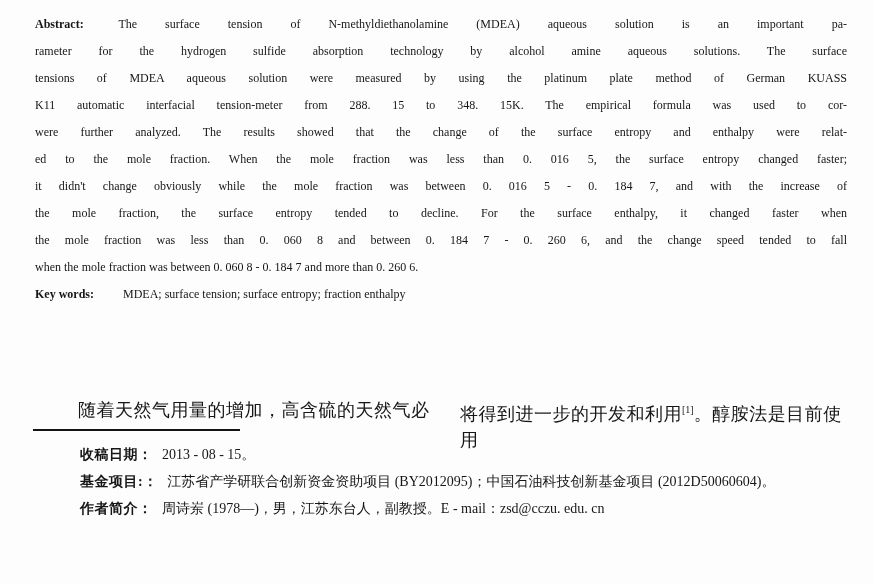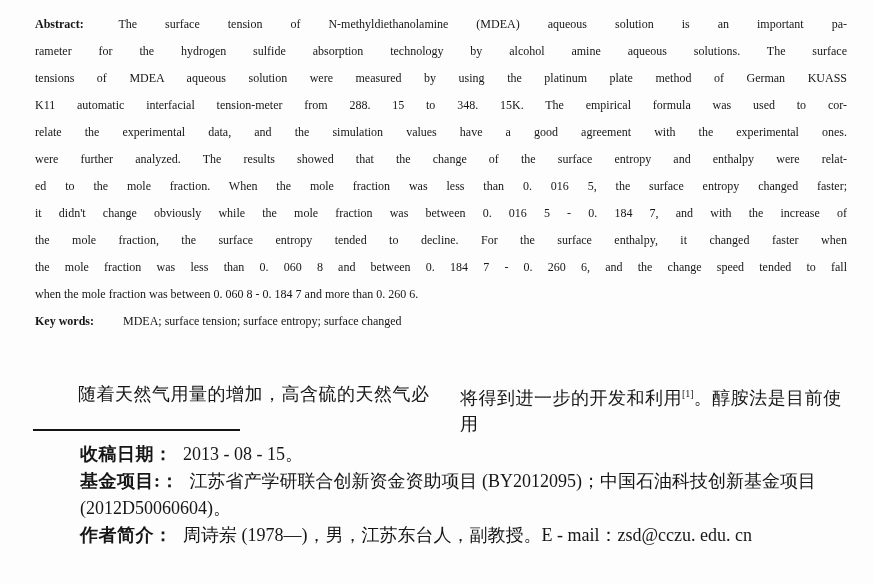--- a/index.html
+++ b/index.html
@@ -102,7 +102,6 @@
   <div class="aline">rameter for the hydrogen sulfide absorption technology by alcohol amine aqueous solutions. The surface</div>
   <div class="aline">tensions of MDEA aqueous solution were measured by using the platinum plate method of German KUASS</div>
   <div class="aline">K11 automatic interfacial tension-meter from 288. 15 to 348. 15K. The empirical formula was used to cor-</div>
-  <div class="aline">relate the experimental data, and the simulation values have a good agreement with the experimental ones.</div>
   <div class="aline">were further analyzed. The results showed that the change of the surface entropy and enthalpy were relat-</div>
   <div class="aline">ed to the mole fraction. When the mole fraction was less than 0. 016 5, the surface entropy changed faster;</div>
   <div class="aline">it didn't change obviously while the mole fraction was between 0. 016 5 - 0. 184 7, and with the increase of</div>

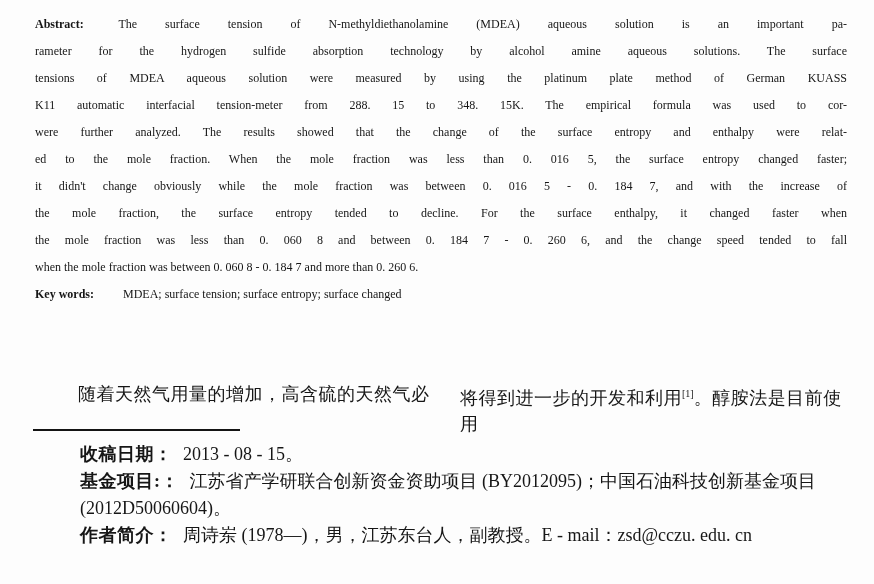--- a/index.html
+++ b/index.html
@@ -111,7 +111,7 @@
 
   <div class="kwline">
     <b class="lbl">Key words:</b>
-    <span>MDEA; surface tension; surface entropy; surface changed</span>
+    <span>MDEA; surface tension; surface entropy; fraction enthalpy</span>
   </div>
 </div>
 

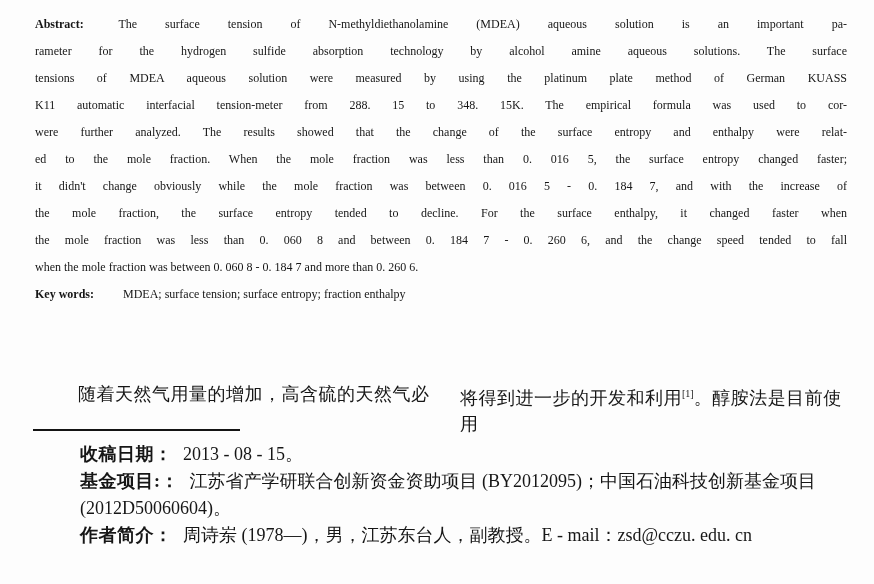--- a/index.html
+++ b/index.html
@@ -47,7 +47,7 @@
   .intro {
     position: absolute;
     left: 35px;
-    top: 381px;
+    top: 397px;
     width: 812px;
     display: flex;
     font-size: 18px;

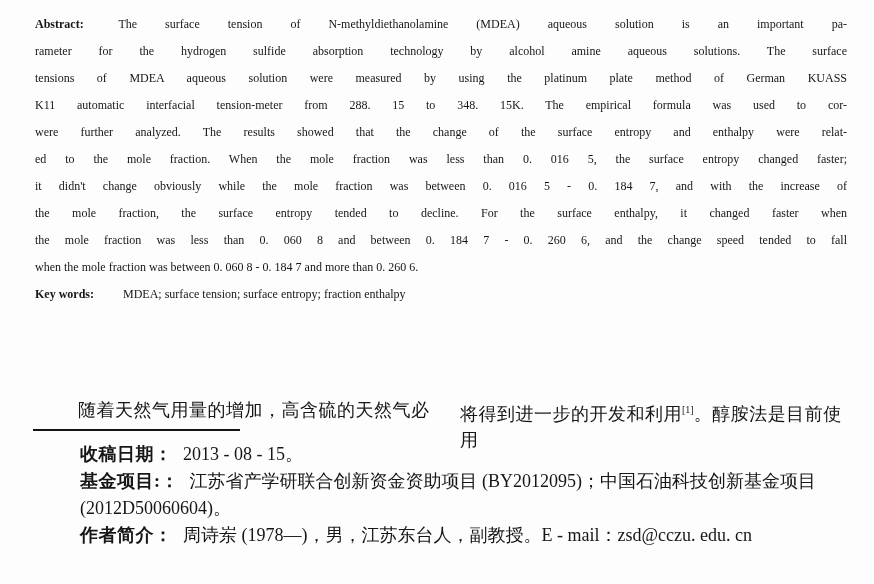--- a/index.html
+++ b/index.html
@@ -82,7 +82,7 @@
     left: 80px;
     top: 441px;
     width: 780px;
-    font-size: 18px;
+    font-size: 14px;
     line-height: 27px;
   }
   .fn b.lbl {

